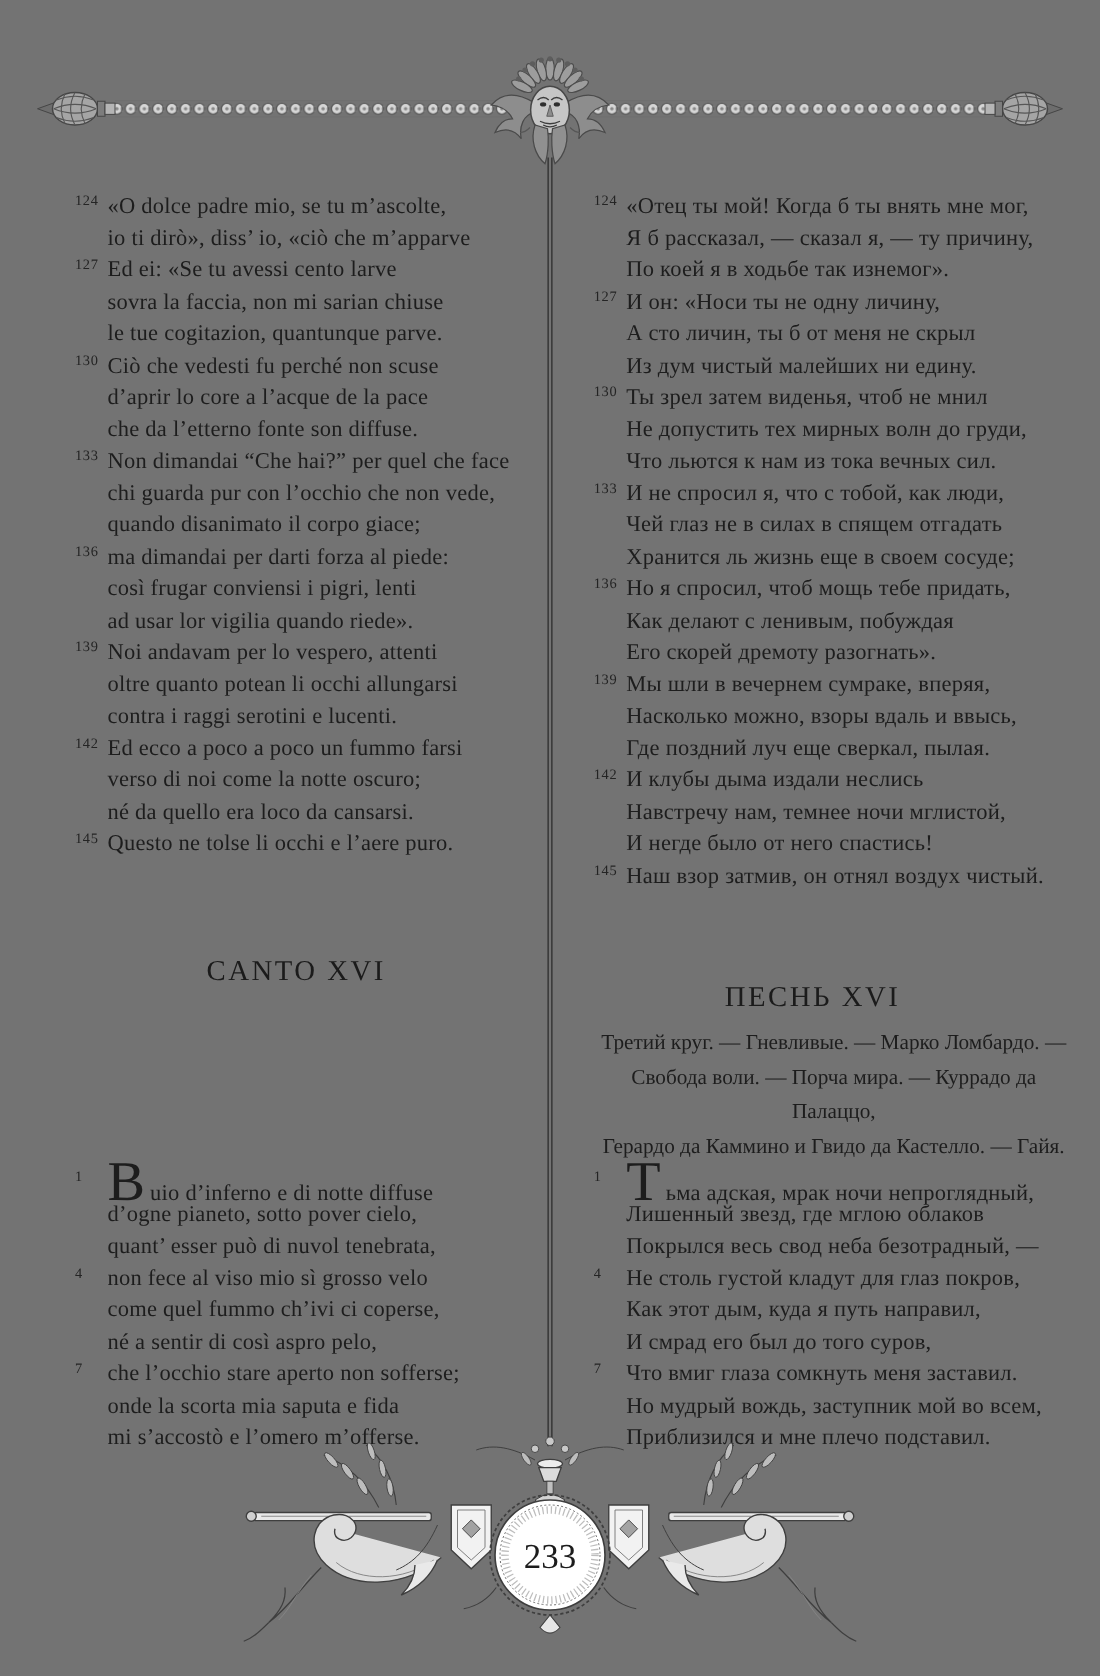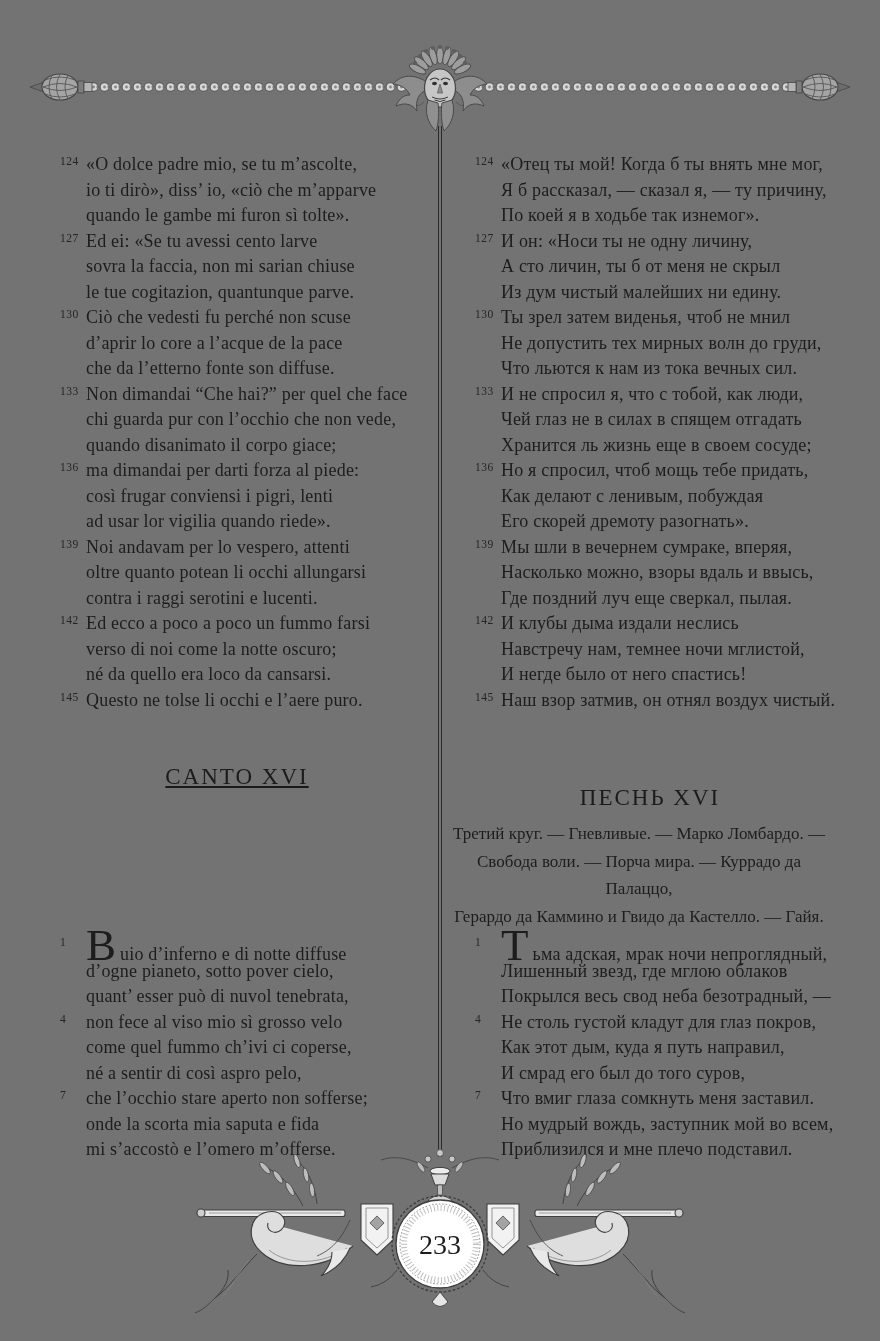--- a/index.html
+++ b/index.html
@@ -118,7 +118,6 @@
   <div class="vblock" style="left:86px; top:152px;">
     <div class="line"><span class="vnum">124</span><span>«O dolce padre mio, se tu m’ascolte,</span></div>
     <div class="line"><span>io ti dirò», diss’ io, «ciò che m’apparve</span></div>
-    <div class="line"><span>quando le gambe mi furon sì tolte».</span></div>
     <div class="line"><span class="vnum">127</span><span>Ed ei: «Se tu avessi cento larve</span></div>
     <div class="line"><span>sovra la faccia, non mi sarian chiuse</span></div>
     <div class="line"><span>le tue cogitazion, quantunque parve.</span></div>

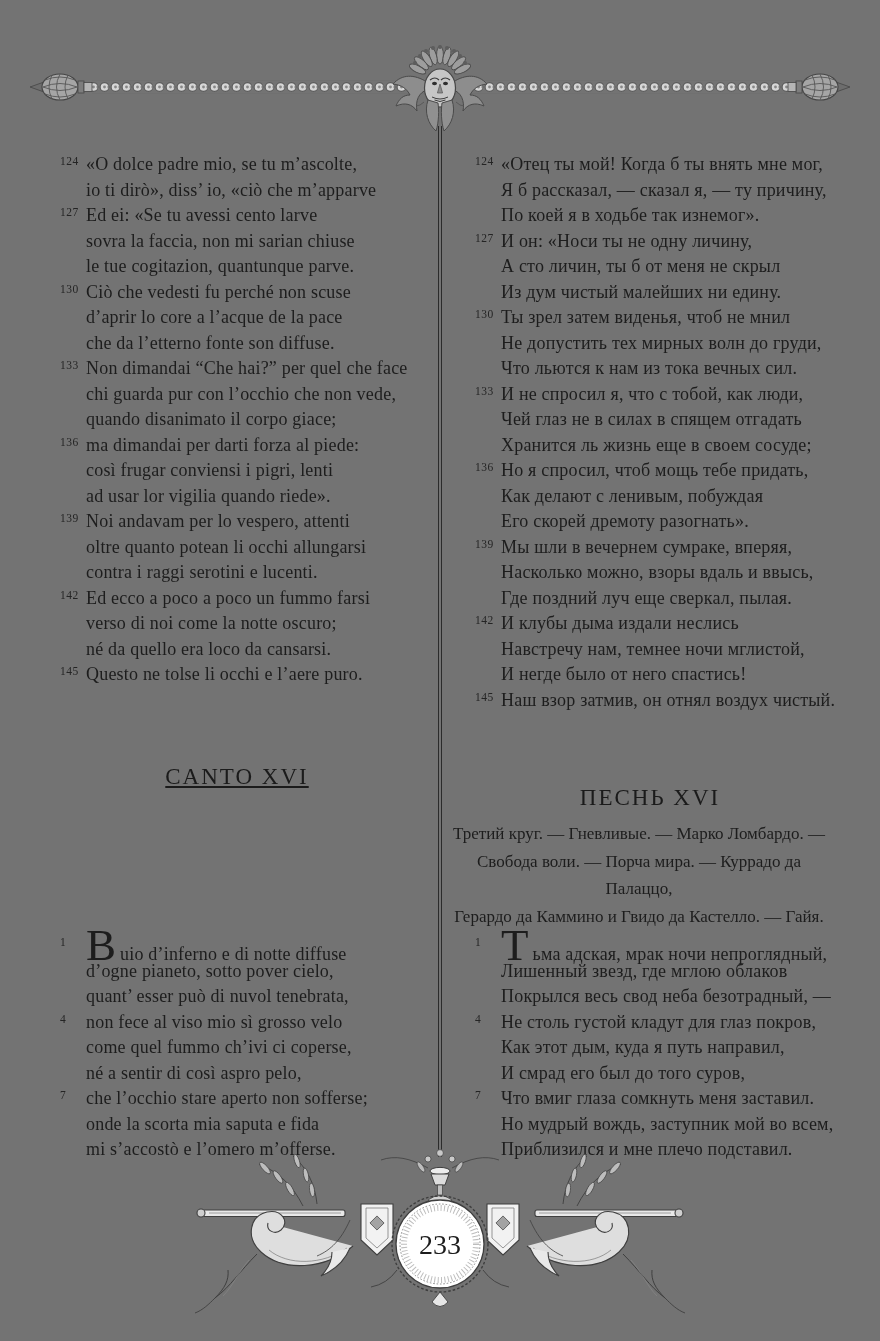--- a/index.html
+++ b/index.html
@@ -164,7 +164,7 @@
     <div class="line"><span class="vnum">145</span><span>Наш взор затмив, он отнял воздух чистый.</span></div>
   </div>
 
-  <div class="heading" style="left:56px; top:764px; width:362px;text-decoration:underline;">CANTO XVI</div>
+  <div class="heading" style="left:56px; top:764px; width:362px;">CANTO XVI</div>
   <div class="heading" style="left:470px; top:764px; width:360px;margin-top:21px;">ПЕСНЬ XVI</div>
 
   <div class="argument" style="left:448px; top:820px; width:382px;">

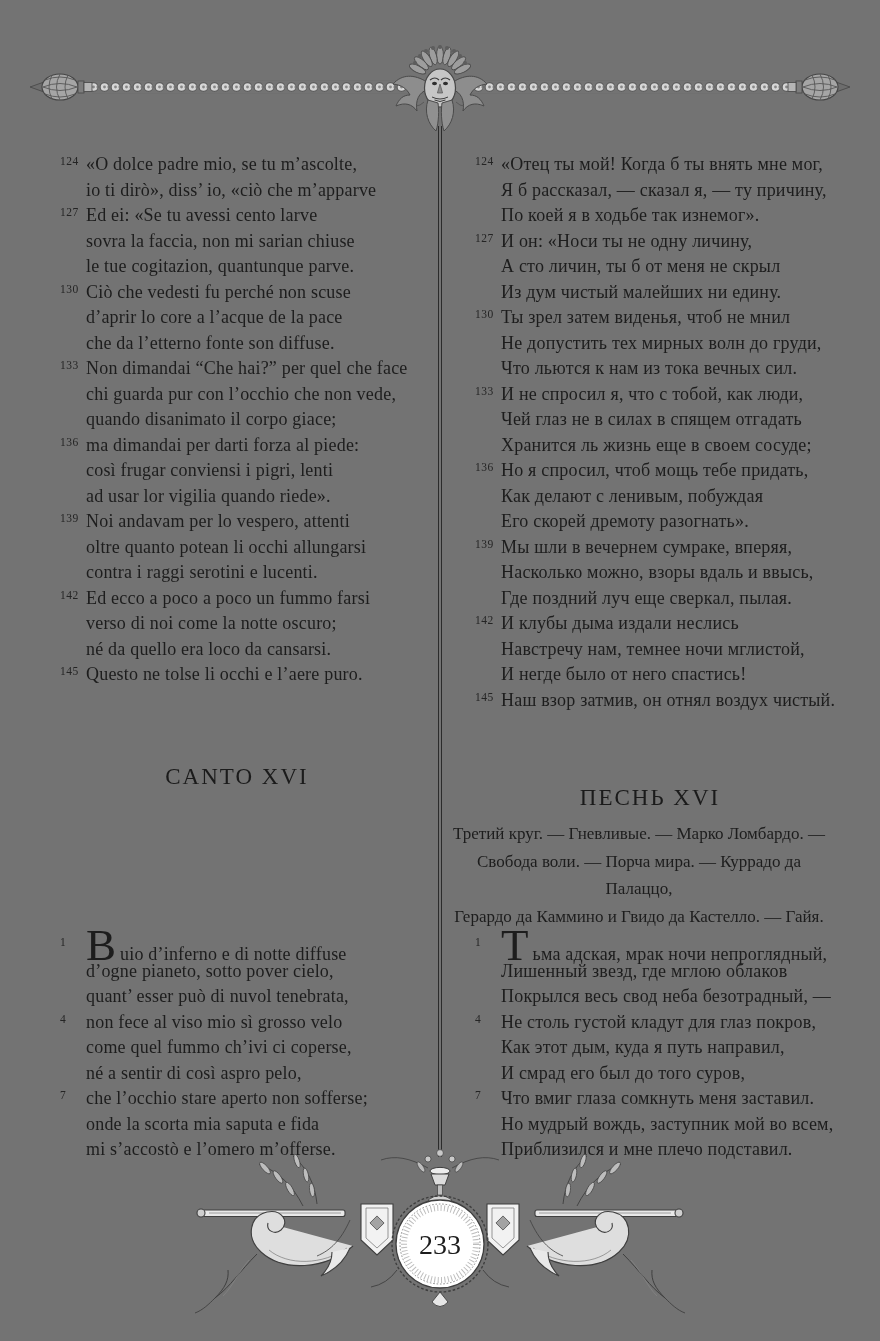--- a/index.html
+++ b/index.html
@@ -167,7 +167,7 @@
   <div class="heading" style="left:56px; top:764px; width:362px;">CANTO XVI</div>
   <div class="heading" style="left:470px; top:764px; width:360px;margin-top:21px;">ПЕСНЬ XVI</div>
 
-  <div class="argument" style="left:448px; top:820px; width:382px;">
+  <div class="argument" style="left:476px; top:820px; width:382px;">
     <div>Третий круг. — Гневливые. — Марко Ломбардо. —</div>
     <div>Свобода воли. — Порча мира. — Куррадо да Палаццо,</div>
     <div>Герардо да Каммино и Гвидо да Кастелло. — Гайя.</div>

